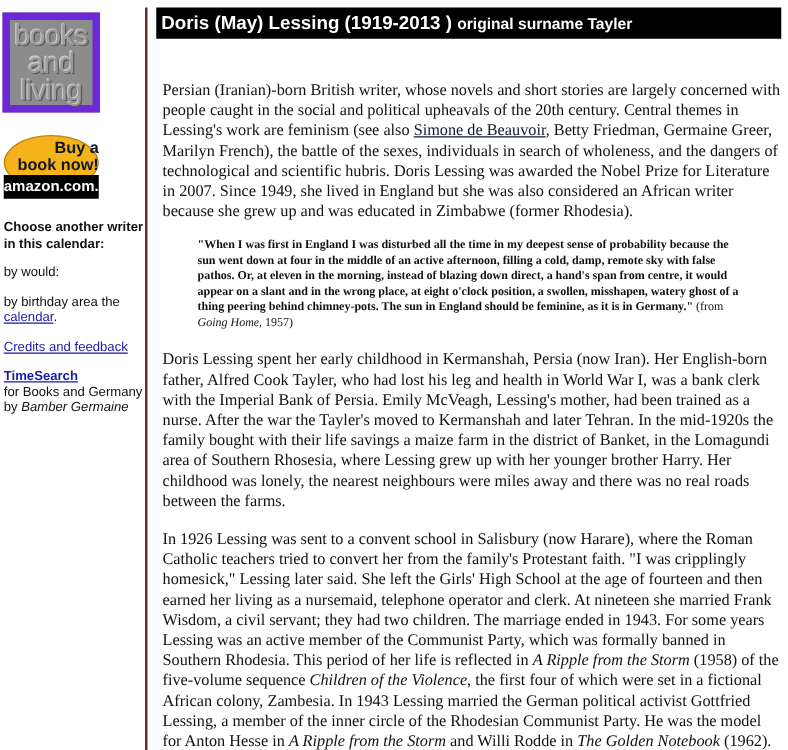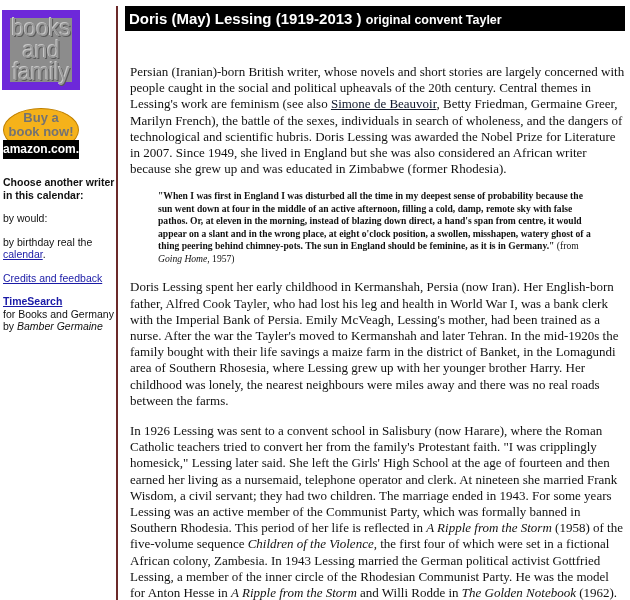--- a/index.html
+++ b/index.html
@@ -5,7 +5,7 @@
   html, body { margin:0; padding:0; background:#ffffff; }
   body { width:630px; height:600px; overflow:hidden; position:relative; font-family:"Liberation Serif", serif; color:#111; }
   .left { position:absolute; left:0; top:0; width:114px; }
-  .logo { position:absolute; left:2px; top:10px; width:78px; height:80px; border:8px solid #6d28d9; background:#8c8c8c; box-sizing:border-box; display:flex; flex-direction:column; align-items:center; justify-content:center; line-height:22px; }
+  .logo { position:absolute; left:2px; top:10px; width:78px; height:80px; border:6px solid #6d28d9; background:#8c8c8c; box-sizing:border-box; display:flex; flex-direction:column; align-items:center; justify-content:center; line-height:22px; }
   .logo span { font-family:"Liberation Sans", sans-serif; font-size:23px; color:#9a9a9a; text-shadow:-1px -1px 0 #c8c8c8, 1px 1px 0 #5a5a5a; letter-spacing:-0.5px; }
   .amazon { position:absolute; left:3px; top:108px; width:76px; height:54px; }
   .amazon .oval { position:absolute; left:0; top:0; width:76px; height:44px; border-radius:50%; background:#f5b21a; border:1px solid #c08000; box-sizing:border-box; }

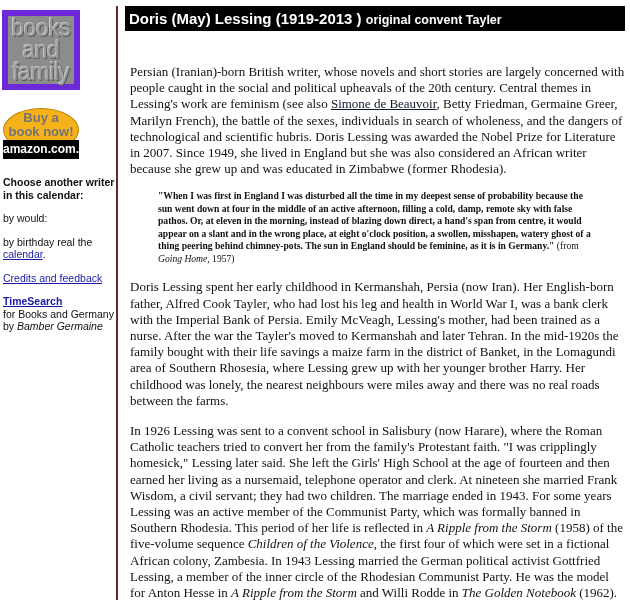--- a/index.html
+++ b/index.html
@@ -69,7 +69,7 @@
 <div class="main">
   <div class="title">
     <span>Doris (May) Lessing (1919-2013 )</span>
-    <span class="sub">original convent Tayler</span>
+    <span class="sub">original surname Tayler</span>
   </div>
 
   <p class="p1"><span>Persian (Iranian)-born British writer, whose novels and short stories are largely concerned with people caught in the social and political upheavals of the 20th century. Central themes in Lessing's work are feminism (see also </span><a href="#">Simone de Beauvoir</a><span>, Betty Friedman, Germaine Greer, Marilyn French), the battle of the sexes, individuals in search of wholeness, and the dangers of technological and scientific hubris. Doris Lessing was awarded the Nobel Prize for Literature in 2007. Since 1949, she lived in England but she was also considered an African writer because she grew up and was educated in Zimbabwe (former Rhodesia).</span></p>

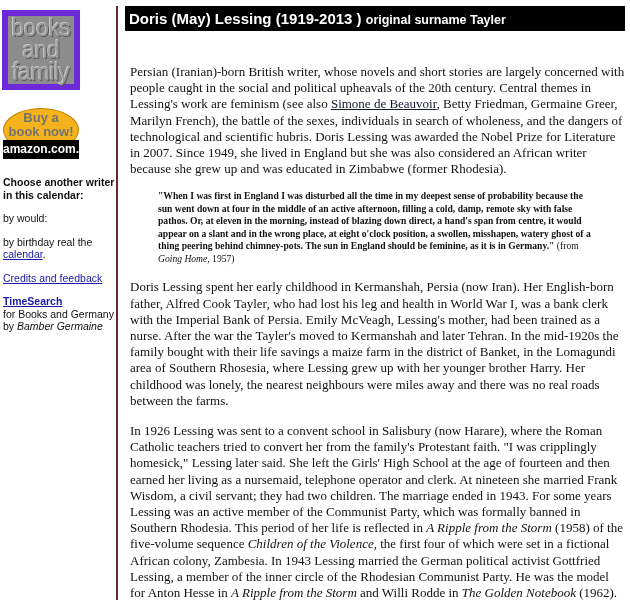--- a/index.html
+++ b/index.html
@@ -35,7 +35,7 @@
   <div class="logo">
     <span>books</span>
     <span>and</span>
-    <span>family</span>
+    <span>living</span>
   </div>
   <div class="amazon">
     <div class="oval"></div>

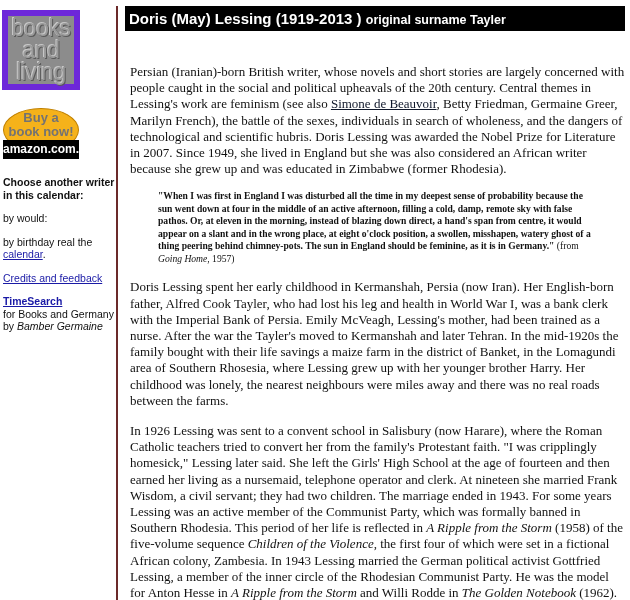--- a/index.html
+++ b/index.html
@@ -9,7 +9,7 @@
   .logo span { font-family:"Liberation Sans", sans-serif; font-size:23px; color:#9a9a9a; text-shadow:-1px -1px 0 #c8c8c8, 1px 1px 0 #5a5a5a; letter-spacing:-0.5px; }
   .amazon { position:absolute; left:3px; top:108px; width:76px; height:54px; }
   .amazon .oval { position:absolute; left:0; top:0; width:76px; height:44px; border-radius:50%; background:#f5b21a; border:1px solid #c08000; box-sizing:border-box; }
-  .amazon .buy { position:absolute; left:0; top:3px; width:76px; text-align:center; font-family:"Liberation Sans", sans-serif; font-weight:bold; font-size:13px; line-height:14px; color:#737373; }
+  .amazon .buy { position:absolute; left:0; top:3px; width:76px; text-align:right; font-family:"Liberation Sans", sans-serif; font-weight:bold; font-size:13px; line-height:14px; color:#0f172a; }
   .amazon .bar { position:absolute; left:0; top:32px; width:76px; height:19px; background:#000; color:#fff; font-family:"Liberation Sans", sans-serif; font-size:12px; font-weight:bold; text-align:right; line-height:18px; }
   .side { position:absolute; left:3px; top:176px; width:112px; font-family:Liberation Sans, sans-serif; font-size:10.5px; line-height:12.5px; color:#111; }
   .side .bold { font-weight:bold; }

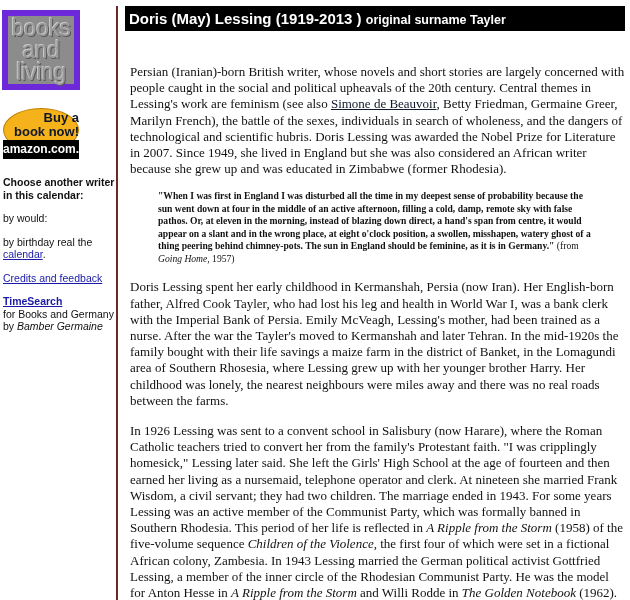--- a/index.html
+++ b/index.html
@@ -52,7 +52,7 @@
     <div>by would:</div>
     <div class="gap"></div>
     <div>
-      <span>by birthday real the</span>
+      <span>by birthday area the</span>
       <a href="#">calendar</a><span>.</span>
     </div>
     <div class="gap"></div>

